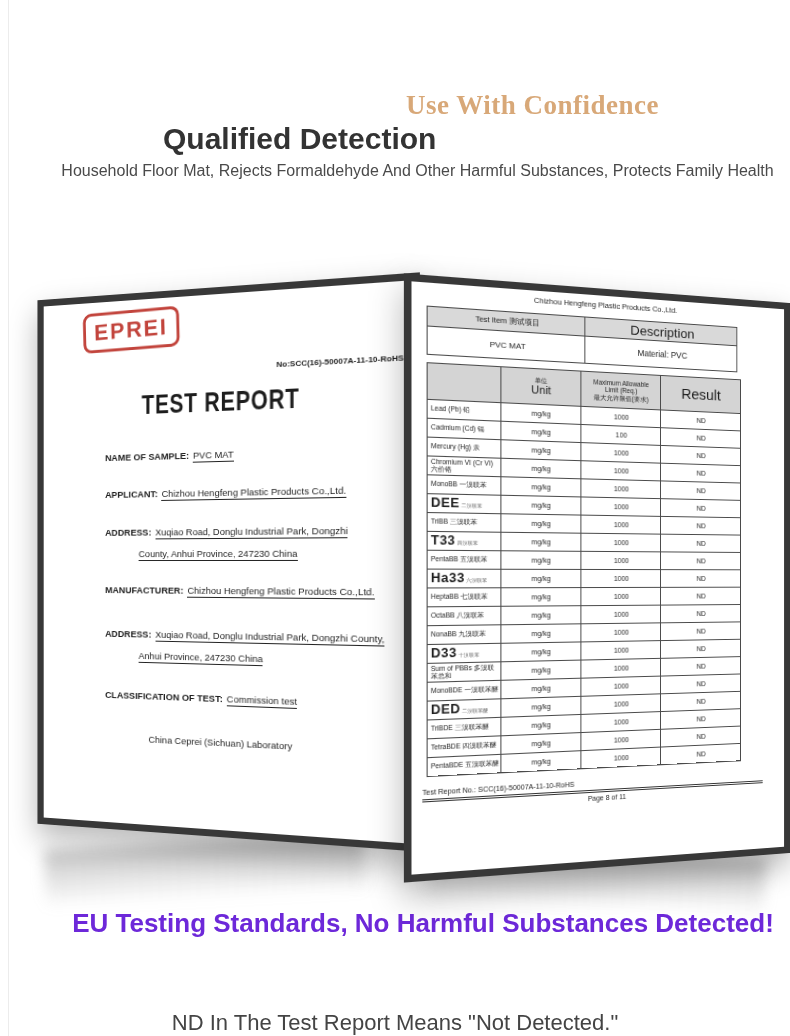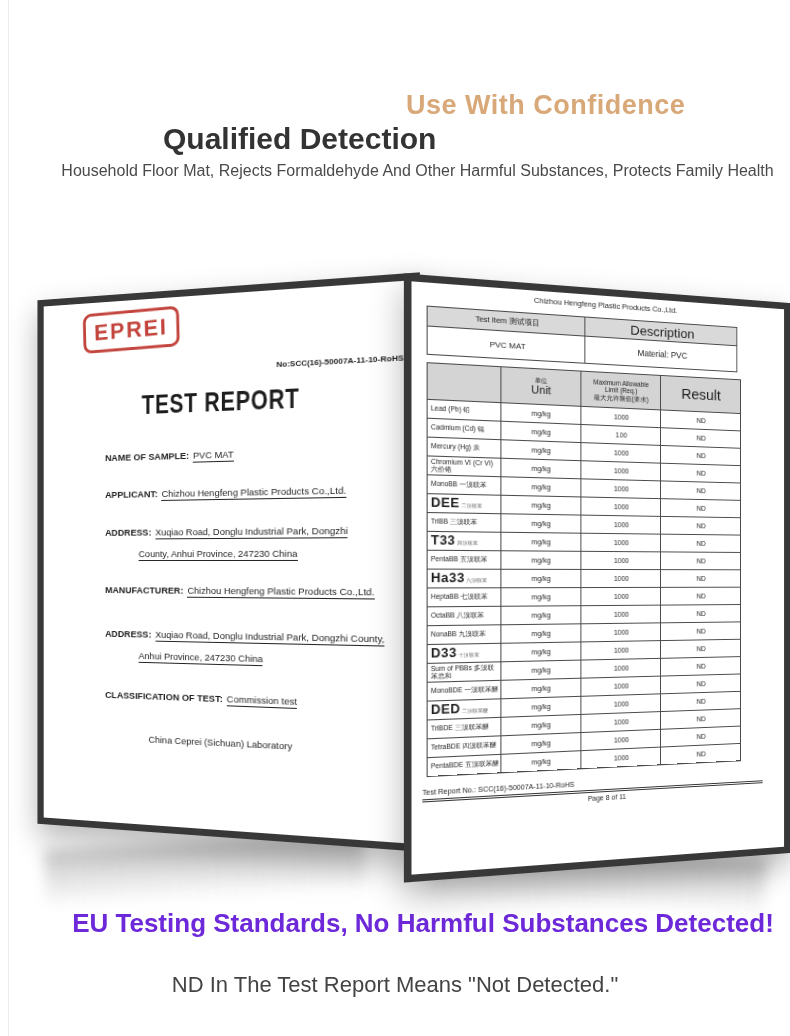--- a/index.html
+++ b/index.html
@@ -9,7 +9,7 @@
 
   
   .title-dark{position:absolute;left:163px;top:86px;font-size:30px;font-weight:700;color:#333;z-index:3;margin-top:36px;}
-  .title-accent{position:absolute;left:406px;top:90px;font-size:27px;font-weight:700;color:#d8a878;z-index:2;letter-spacing:.5px;}
+  .title-accent{position:absolute;left:406px;top:90px;font-size:27px;font-weight:700;color:#d8a878;z-index:2;letter-spacing:.5px;font-family:Liberation Serif, serif;}
   .subtitle{position:absolute;left:45px;top:162px;width:745px;text-align:center;font-size:16px;color:#4a4a4a;}
   .care{position:absolute;left:95px;top:200px;width:620px;text-align:center;font-size:9px;line-height:17px;color:#d6d6d6;}
 

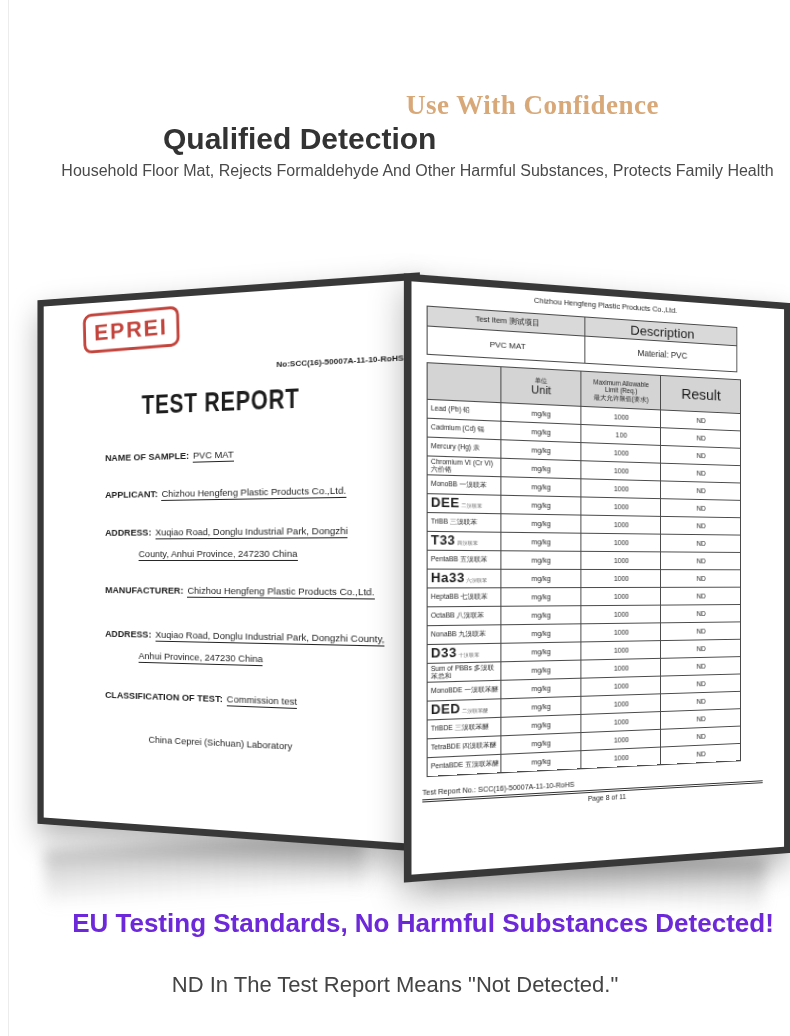--- a/index.html
+++ b/index.html
@@ -67,7 +67,7 @@
 
   
   .headline{position:absolute;left:0;top:908px;width:100%;text-align:center;font-size:26px;font-weight:700;color:#6d28d9;margin-left:28px;}
-  .note{position:absolute;left:0;top:972px;width:100%;text-align:center;font-size:22px;color:#444;}
+  .note{position:absolute;left:0;top:1010px;width:100%;text-align:center;font-size:22px;color:#444;}
 </style>
 </head>
 <body>

